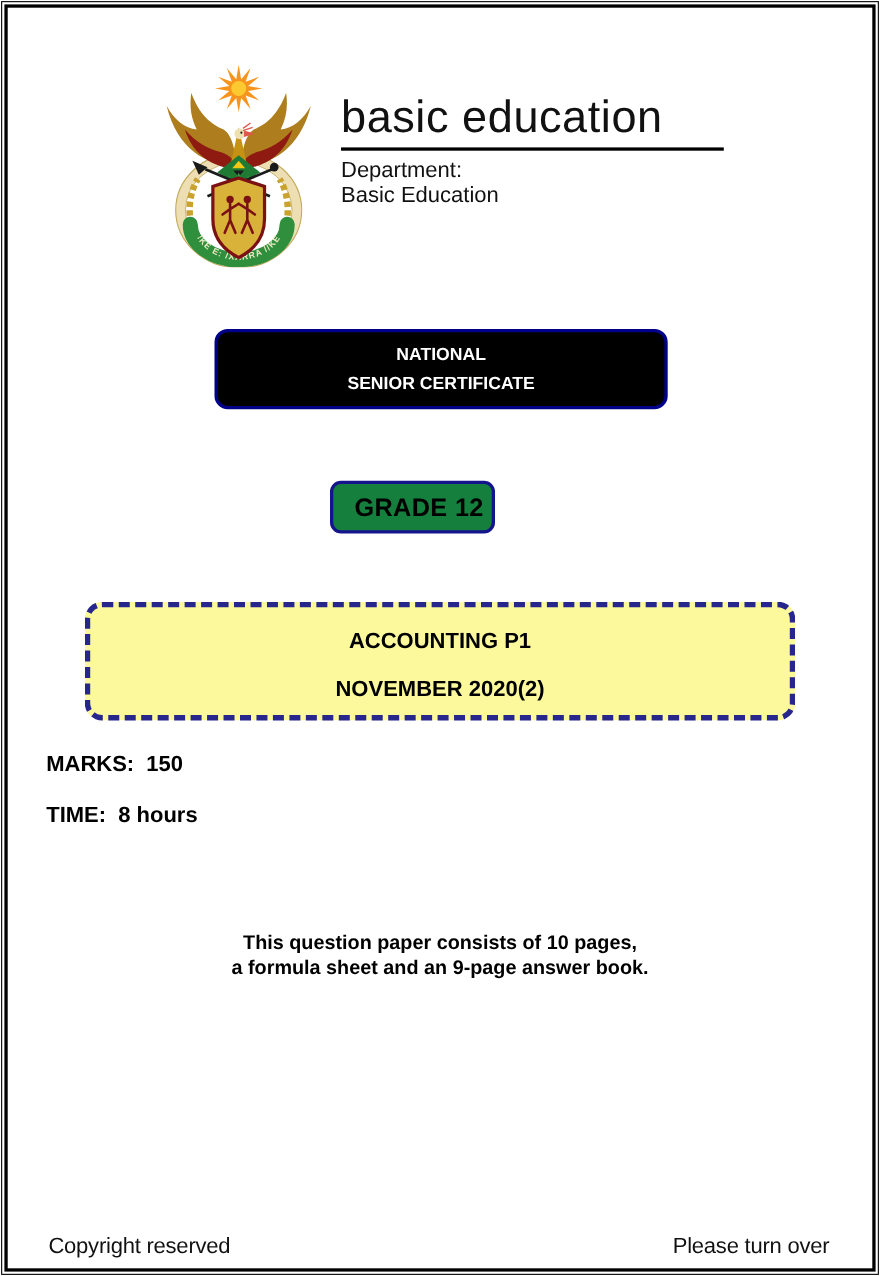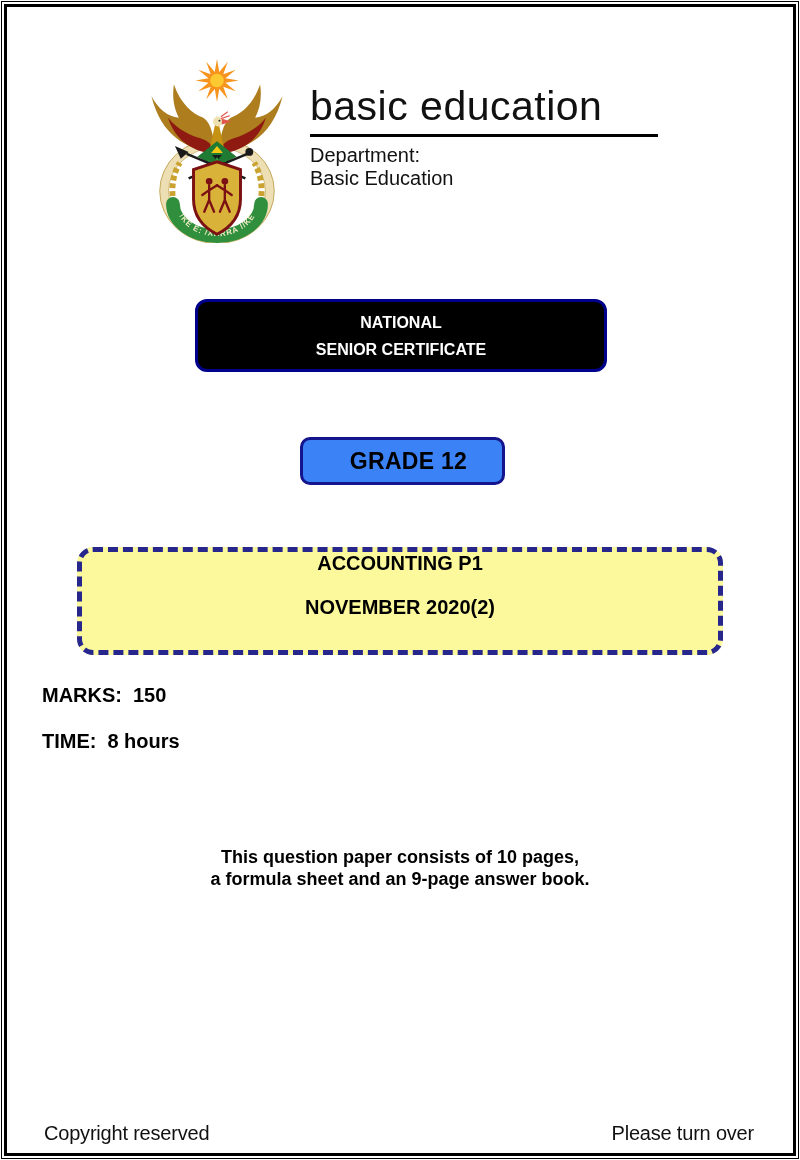--- a/index.html
+++ b/index.html
@@ -42,8 +42,8 @@
     text-align: center; display: flex; flex-direction: column; justify-content: center;
   }
   .grade-box {
-    position: absolute; left: 300px; top: 437px; width: 205px; height: 48px;
-    background: #3b82f6; border: 3px solid #14148C; border-radius: 10px;
+    position: absolute; left: 300px; top: 437px; width: 150px; height: 48px;
+    background: #15803d; border: 3px solid #14148C; border-radius: 10px;
     display: flex; align-items: center; justify-content: center;
     font-weight: 700; font-size: 23px; letter-spacing: 0.3px; padding-left: 12px;
   }

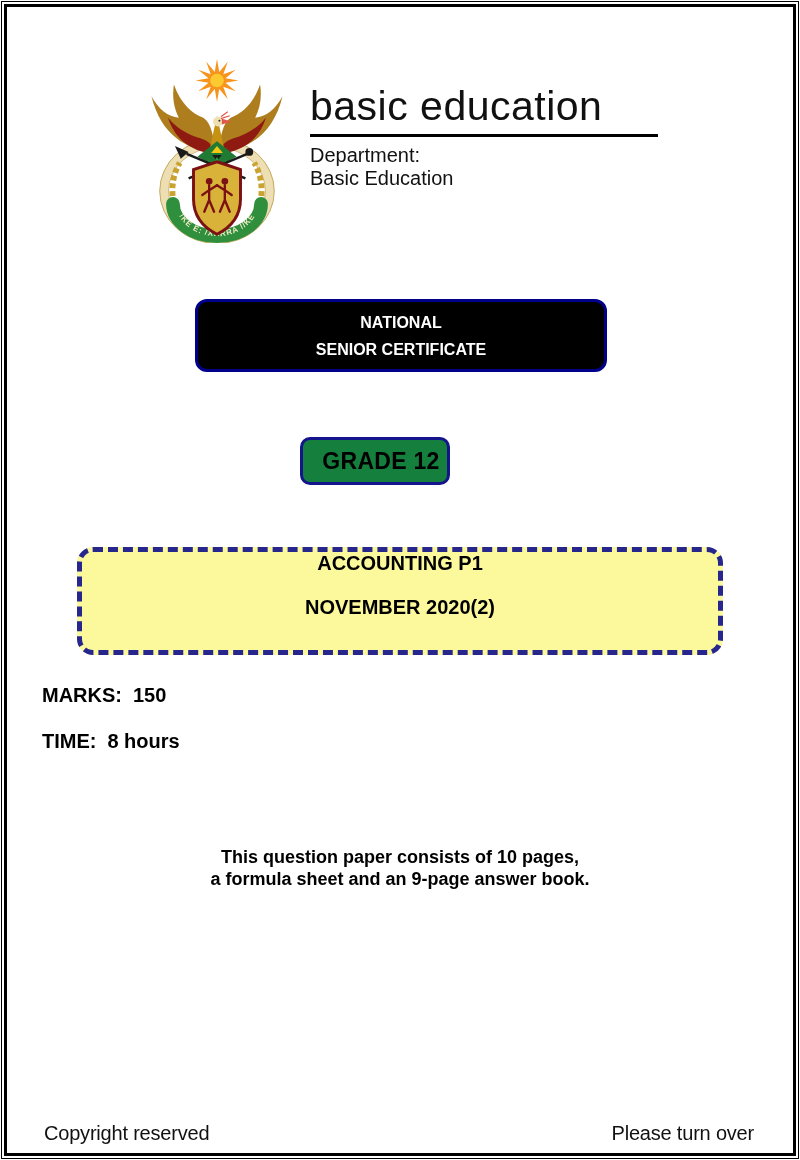--- a/index.html
+++ b/index.html
@@ -52,7 +52,7 @@
     background: #FBF99C; border: 5px dashed #26268C; border-radius: 16px;
     text-align: center; font-weight: 700; font-size: 20px;
   }
-  .subject-line1 { margin-top: 0; }
+  .subject-line1 { margin-top: 20px; }
   .subject-line2 { margin-top: 21px; }
 
   .detail-row { position: absolute; left: 42px; font-weight: 700; font-size: 20px; white-space: nowrap; }

